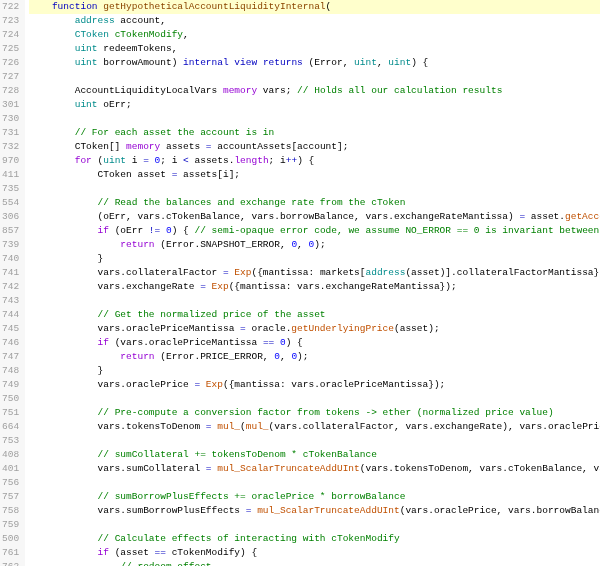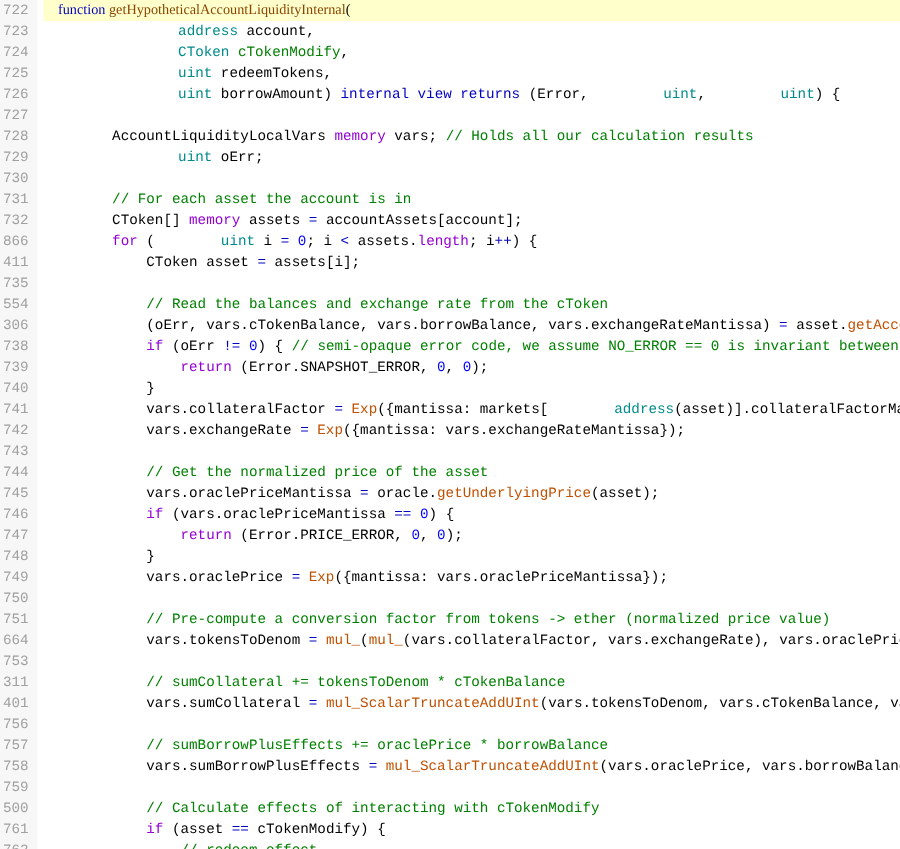--- a/index.html
+++ b/index.html
@@ -8,7 +8,7 @@
   .gutter div{height:14px;}
   .code{flex:1;padding-left:4px;white-space:pre;overflow:hidden;}
   .code .ln{height:14px;}
-  .hl{background:#ffffcc;display:block;width:100%;font-family:Liberation Serif, serif;}
+  .hl{background:#ffffcc;display:block;width:100%;}
   .kw{color:#0000c0;}
   .ctl{color:#9400d3;}
   .type{color:#008b8b;margin-left:44px;}

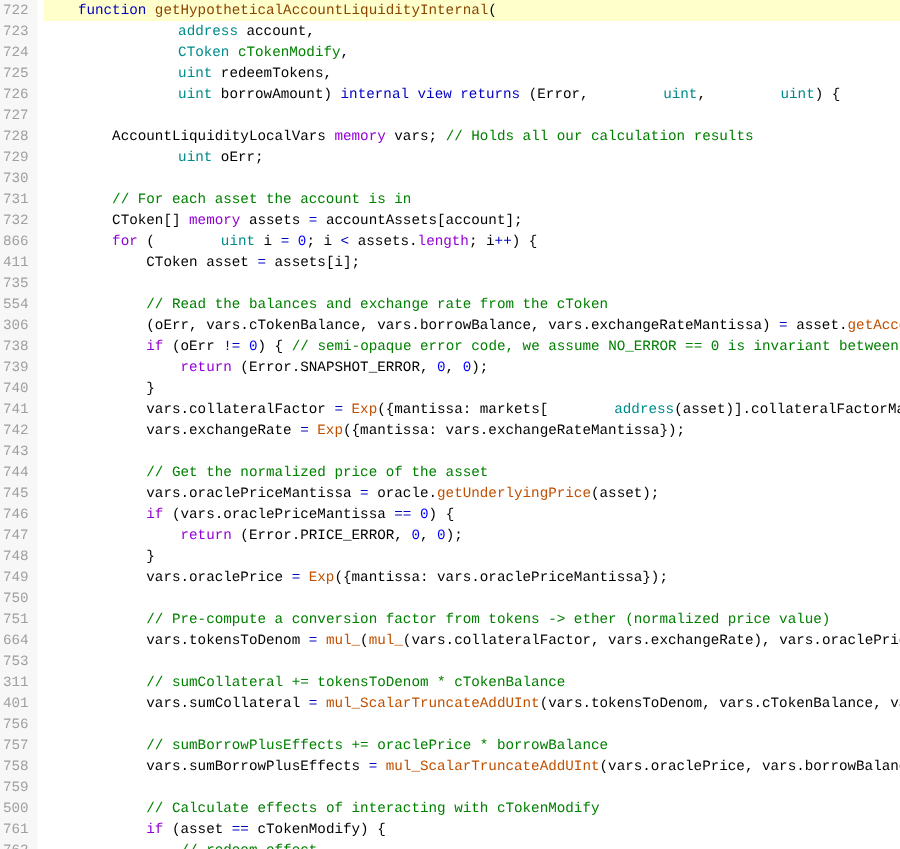--- a/index.html
+++ b/index.html
@@ -11,7 +11,7 @@
   .hl{background:#ffffcc;display:block;width:100%;}
   .kw{color:#0000c0;}
   .ctl{color:#9400d3;}
-  .type{color:#008b8b;margin-left:44px;}
+  .type{color:#008b8b;}
   .fn{color:#8b4500;}
   .call{color:#c05000;}
   .str{color:#008000;}

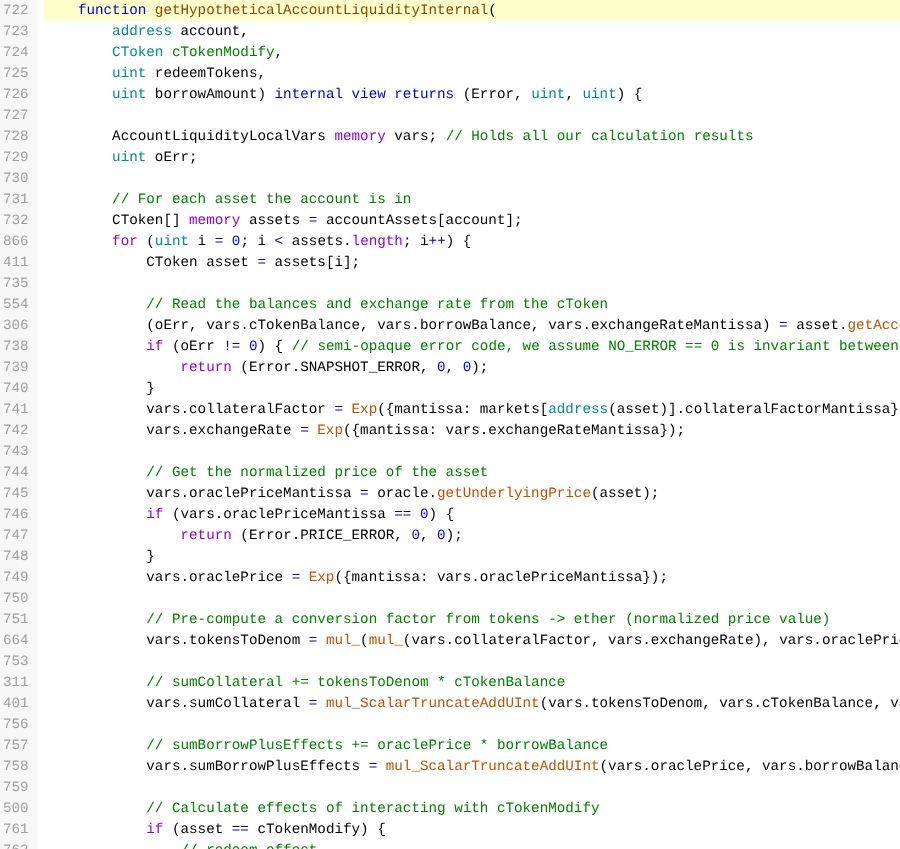--- a/index.html
+++ b/index.html
@@ -31,7 +31,7 @@
       <div>726</div>
       <div>727</div>
       <div>728</div>
-      <div>729</div>
+      <div>301</div>
       <div>730</div>
       <div>731</div>
       <div>732</div>

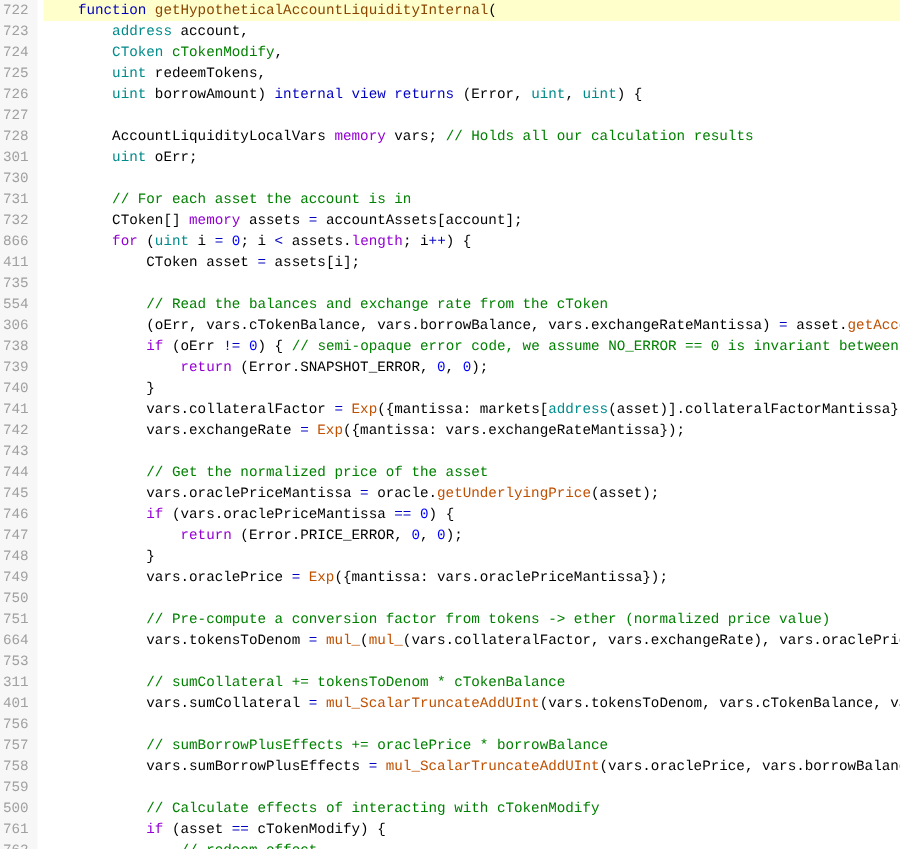--- a/index.html
+++ b/index.html
@@ -35,7 +35,7 @@
       <div>730</div>
       <div>731</div>
       <div>732</div>
-      <div>866</div>
+      <div>970</div>
       <div>411</div>
       <div>735</div>
       <div>554</div>

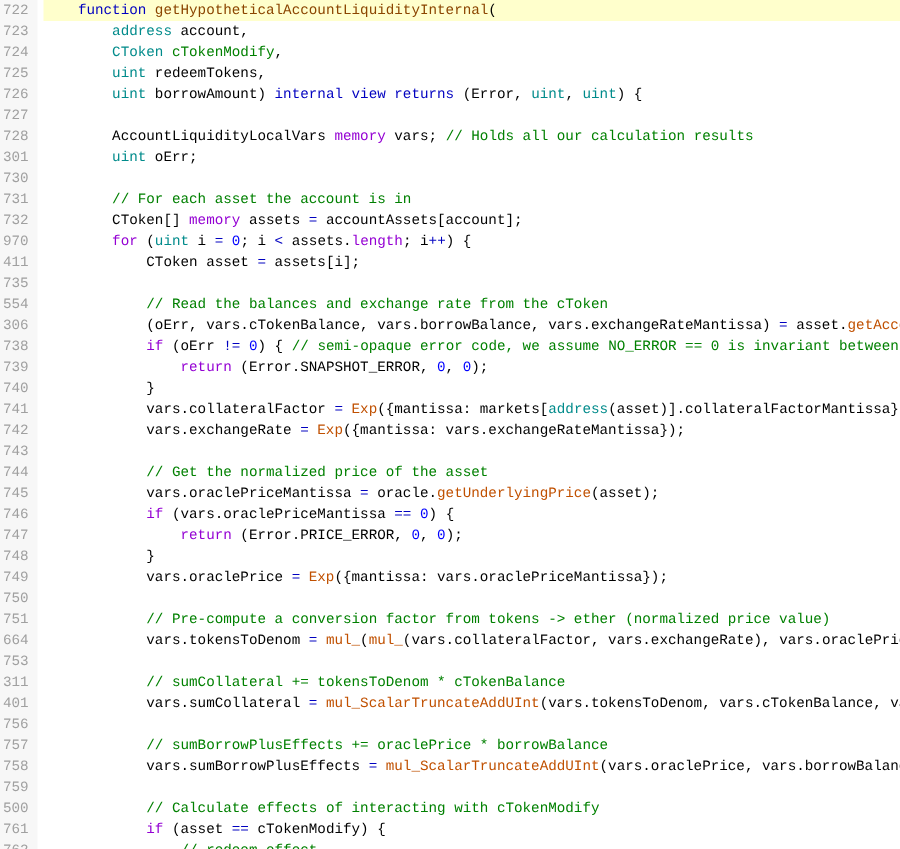--- a/index.html
+++ b/index.html
@@ -40,7 +40,7 @@
       <div>735</div>
       <div>554</div>
       <div>306</div>
-      <div>738</div>
+      <div>857</div>
       <div>739</div>
       <div>740</div>
       <div>741</div>

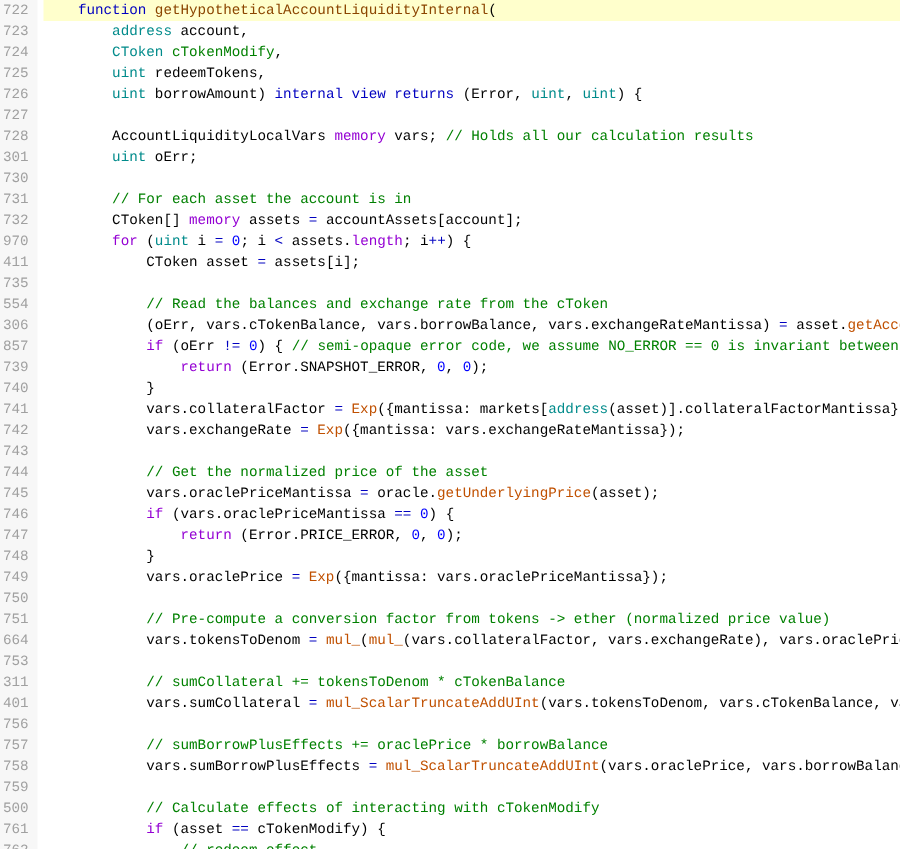--- a/index.html
+++ b/index.html
@@ -56,7 +56,7 @@
       <div>751</div>
       <div>664</div>
       <div>753</div>
-      <div>311</div>
+      <div>408</div>
       <div>401</div>
       <div>756</div>
       <div>757</div>

